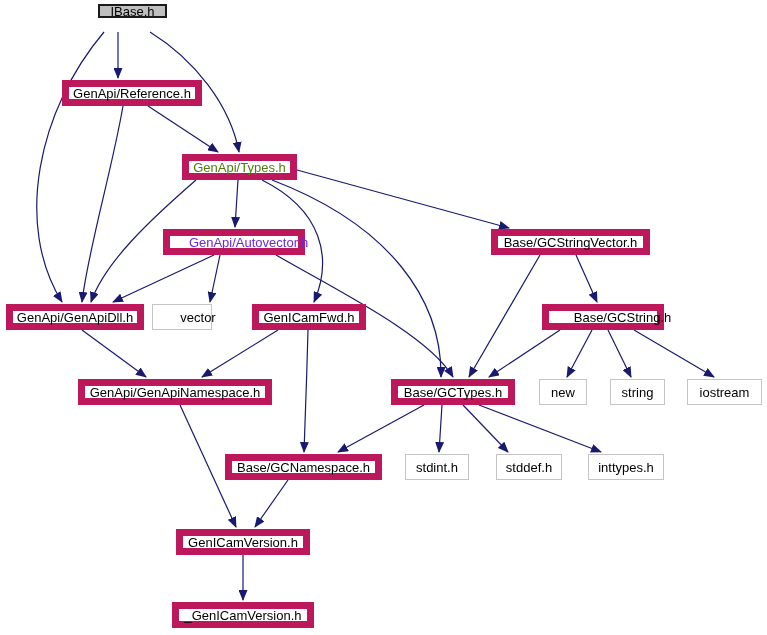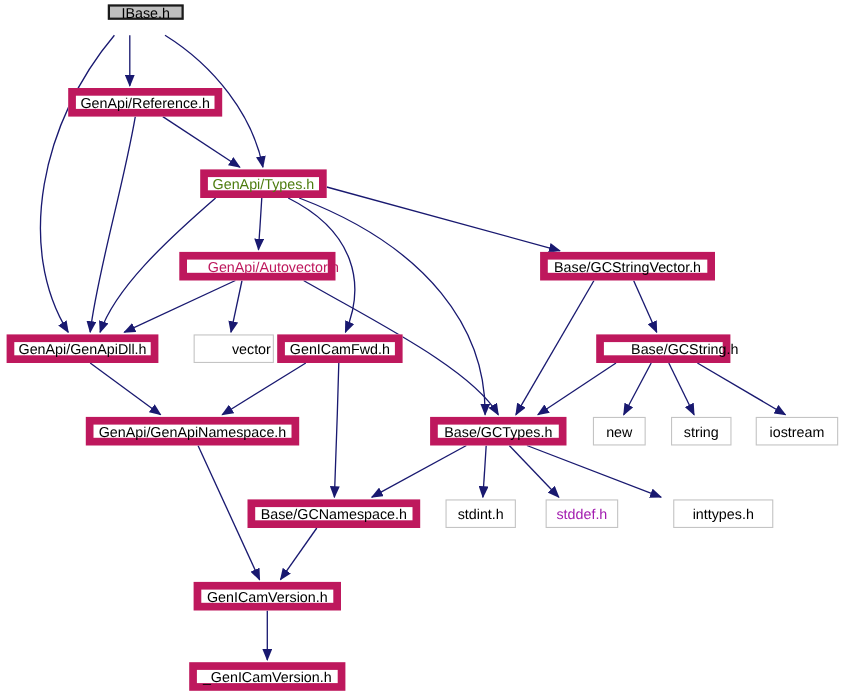--- a/index.html
+++ b/index.html
@@ -95,7 +95,7 @@
       <div class="node root" style="left: 98px; top: 4px; width: 69px; height: 14px; background: rgb(191, 191, 191); color: rgb(0, 0, 0);">IBase.h</div>
       <div class="node internal" style="left: 62px; top: 80px; width: 140px; height: 26px; color: rgb(0, 0, 0);">GenApi/Reference.h</div>
       <div class="node internal" style="left: 182px; top: 154px; width: 115px; height: 26px; color: #4d7c0f;">GenApi/Types.h</div>
-      <div class="node internal" style="left: 163px; top: 229px; width: 142px; height: 26px; color: #be185d; padding-left: 29px;">GenApi/Autovector.h</div>
+      <div class="node internal" style="left: 163px; top: 229px; width: 142px; height: 26px; color: #6d28d9; padding-left: 29px;">GenApi/Autovector.h</div>
       <div class="node internal" style="left: 491px; top: 229px; width: 159px; height: 26px; color: rgb(0, 0, 0);">Base/GCStringVector.h</div>
       <div class="node internal" style="left: 6px; top: 304px; width: 138px; height: 26px; color: rgb(0, 0, 0);">GenApi/GenApiDll.h</div>
       <div class="node external" style="left: 176px; top: 304px; width: 73px; height: 26px; color: rgb(0, 0, 0); padding-left: 32px;">vector</div>

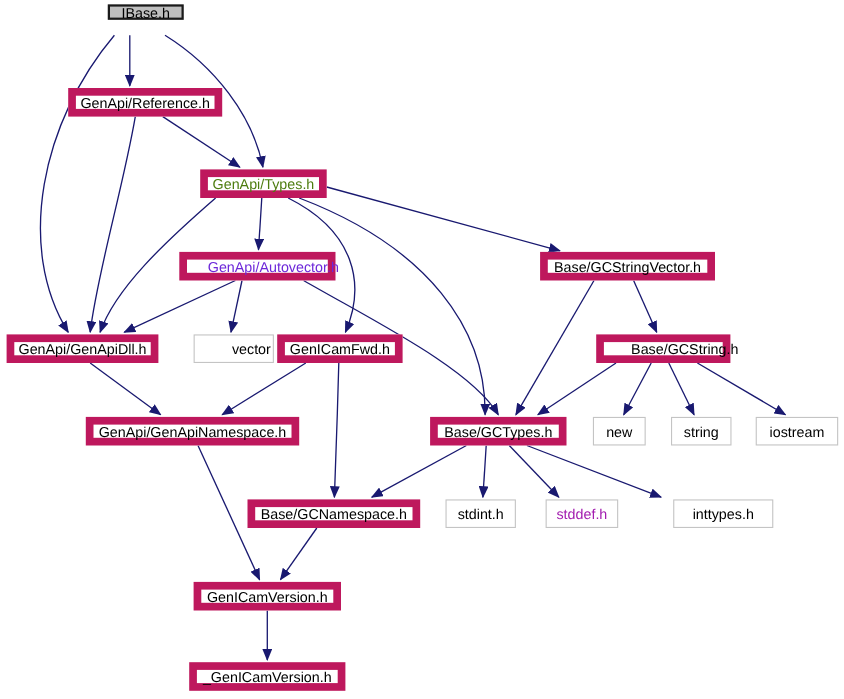--- a/index.html
+++ b/index.html
@@ -98,7 +98,7 @@
       <div class="node internal" style="left: 163px; top: 229px; width: 142px; height: 26px; color: #6d28d9; padding-left: 29px;">GenApi/Autovector.h</div>
       <div class="node internal" style="left: 491px; top: 229px; width: 159px; height: 26px; color: rgb(0, 0, 0);">Base/GCStringVector.h</div>
       <div class="node internal" style="left: 6px; top: 304px; width: 138px; height: 26px; color: rgb(0, 0, 0);">GenApi/GenApiDll.h</div>
-      <div class="node external" style="left: 176px; top: 304px; width: 73px; height: 26px; color: rgb(0, 0, 0); padding-left: 32px;">vector</div>
+      <div class="node external" style="left: 152px; top: 304px; width: 60px; height: 26px; color: rgb(0, 0, 0); padding-left: 32px;">vector</div>
       <div class="node internal" style="left: 252px; top: 304px; width: 114px; height: 26px; color: rgb(0, 0, 0);">GenICamFwd.h</div>
       <div class="node internal" style="left: 542px; top: 304px; width: 122px; height: 26px; color: rgb(0, 0, 0); padding-left: 39px;">Base/GCString.h</div>
       <div class="node internal" style="left: 78px; top: 379px; width: 194px; height: 26px; color: rgb(0, 0, 0);">GenApi/GenApiNamespace.h</div>

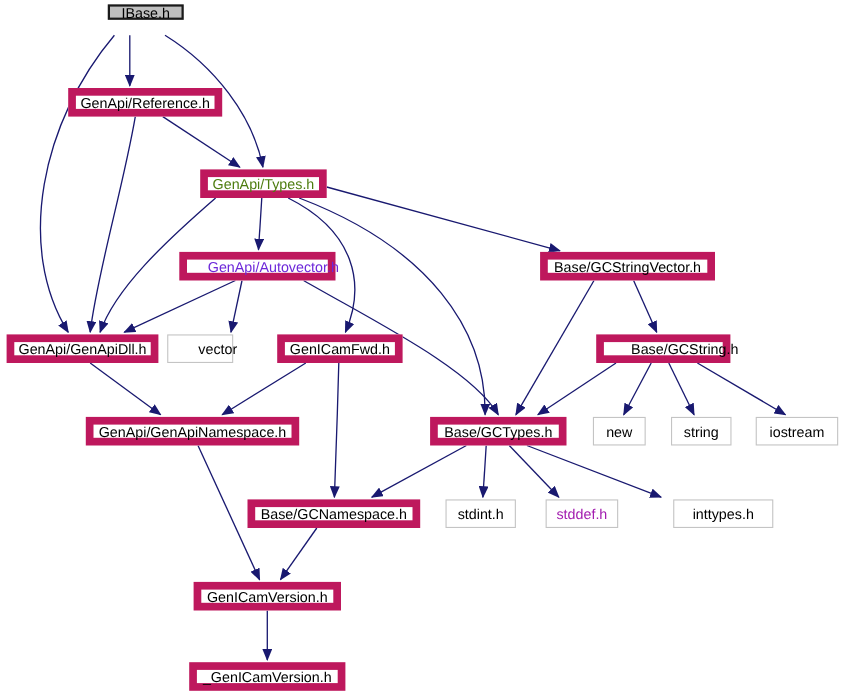--- a/index.html
+++ b/index.html
@@ -108,7 +108,7 @@
       <div class="node external" style="left: 687px; top: 379px; width: 75px; height: 26px; color: rgb(0, 0, 0);">iostream</div>
       <div class="node internal" style="left: 225px; top: 454px; width: 157px; height: 26px; color: rgb(0, 0, 0);">Base/GCNamespace.h</div>
       <div class="node external" style="left: 405px; top: 454px; width: 64px; height: 26px; color: rgb(0, 0, 0);">stdint.h</div>
-      <div class="node external" style="left: 496px; top: 454px; width: 66px; height: 26px; color: #a21caf;">stddef.h</div>
+      <div class="node external" style="left: 496px; top: 454px; width: 66px; height: 26px; color: #000000;">stddef.h</div>
       <div class="node external" style="left: 588px; top: 454px; width: 91px; height: 26px; color: rgb(0, 0, 0); margin-left: 24px;">inttypes.h</div>
       <div class="node internal" style="left: 176px; top: 529px; width: 134px; height: 26px; color: rgb(0, 0, 0);">GenICamVersion.h</div>
       <div class="node internal" style="left: 172px; top: 602px; width: 142px; height: 26px; color: rgb(0, 0, 0);">_GenICamVersion.h</div>

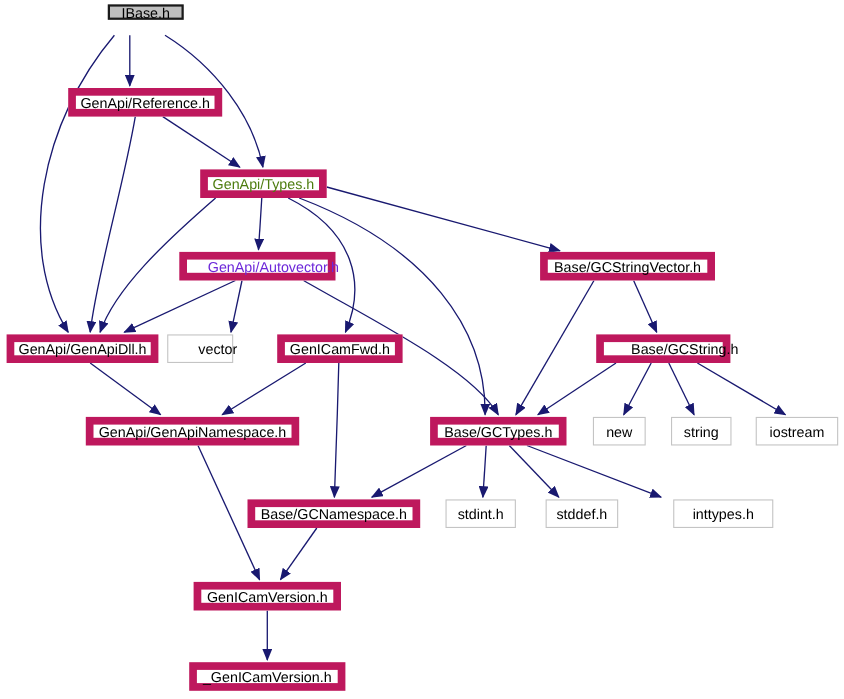--- a/index.html
+++ b/index.html
@@ -109,7 +109,7 @@
       <div class="node internal" style="left: 225px; top: 454px; width: 157px; height: 26px; color: rgb(0, 0, 0);">Base/GCNamespace.h</div>
       <div class="node external" style="left: 405px; top: 454px; width: 64px; height: 26px; color: rgb(0, 0, 0);">stdint.h</div>
       <div class="node external" style="left: 496px; top: 454px; width: 66px; height: 26px; color: #000000;">stddef.h</div>
-      <div class="node external" style="left: 588px; top: 454px; width: 91px; height: 26px; color: rgb(0, 0, 0); margin-left: 24px;">inttypes.h</div>
+      <div class="node external" style="left: 588px; top: 454px; width: 76px; height: 26px; color: rgb(0, 0, 0);">inttypes.h</div>
       <div class="node internal" style="left: 176px; top: 529px; width: 134px; height: 26px; color: rgb(0, 0, 0);">GenICamVersion.h</div>
       <div class="node internal" style="left: 172px; top: 602px; width: 142px; height: 26px; color: rgb(0, 0, 0);">_GenICamVersion.h</div>
     </div>

